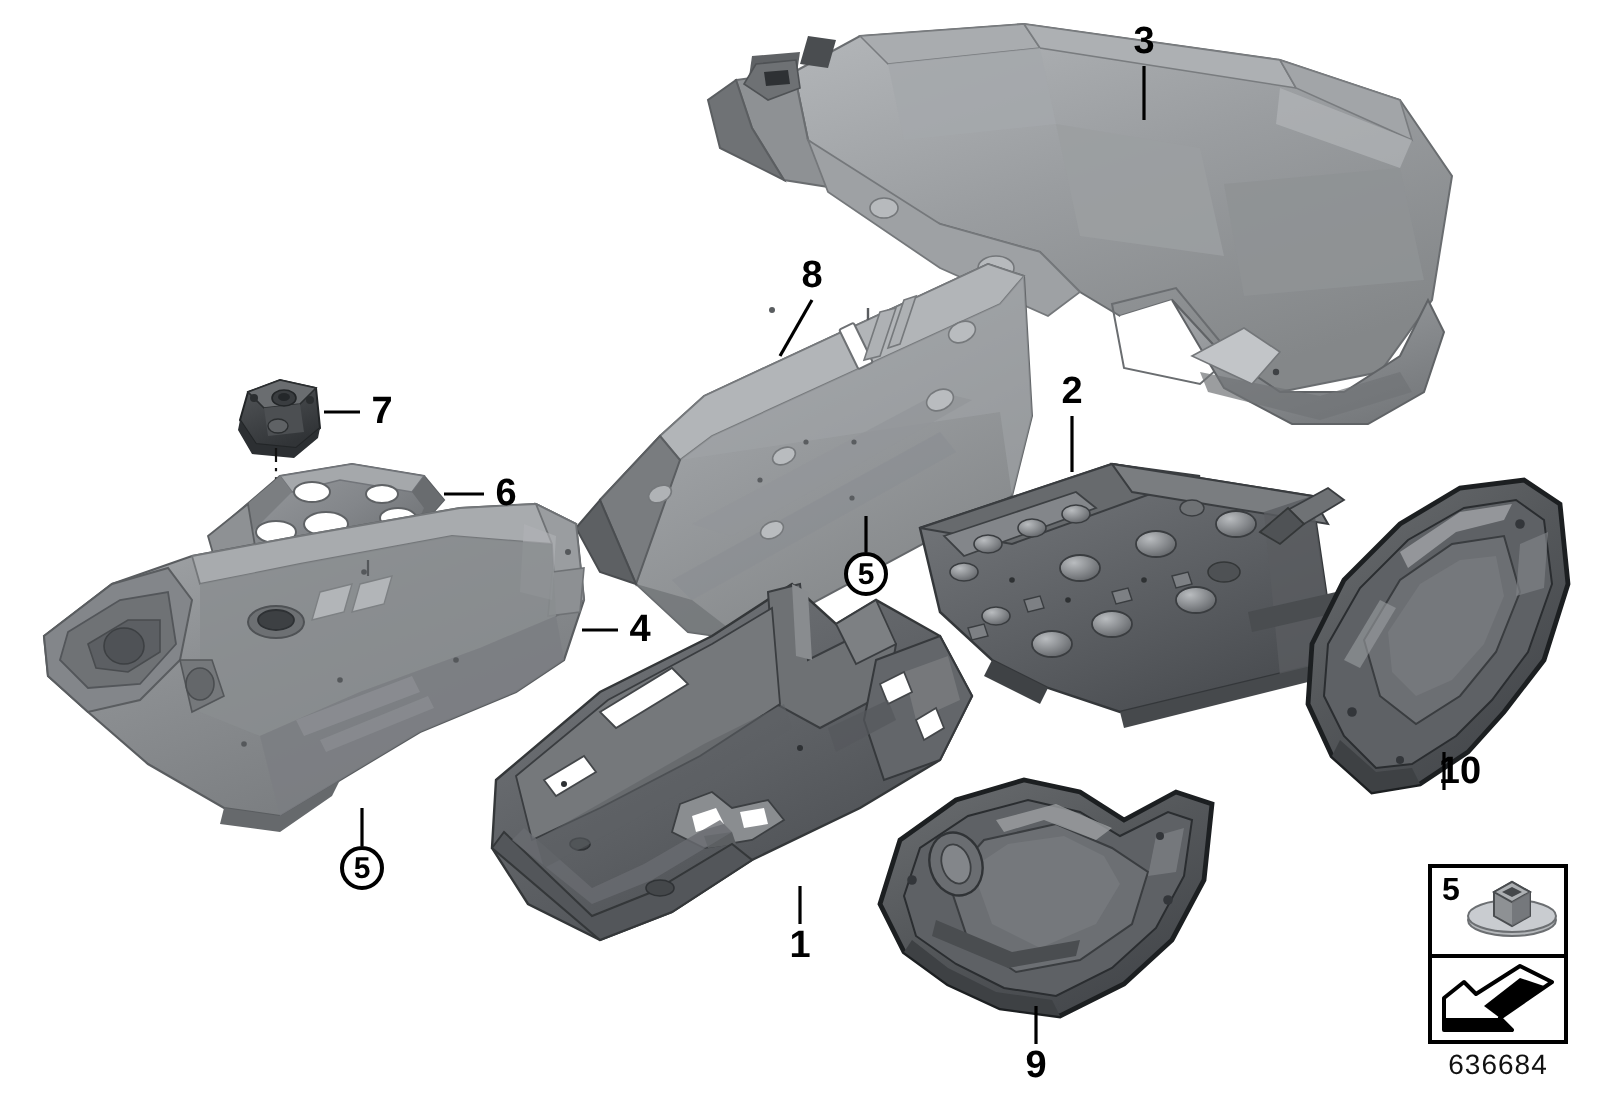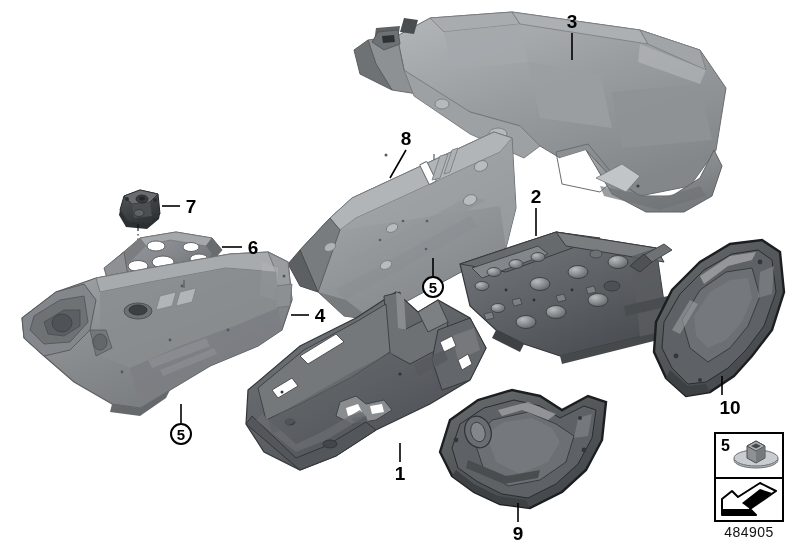--- a/index.html
+++ b/index.html
@@ -355,7 +355,7 @@
       <div class="lbl" style="left: 191px; top: 206px;">7</div>
       <div class="lbl" style="left: 406px; top: 138px;">8</div>
       <div class="lbl" style="left: 518px; top: 533px;">9</div>
-      <div class="lbl" style="left: 730px; top: 407px;">10</div>
+      <div class="lbl" style="left: 730px; top: 386px;">10</div>
       <div class="clbl" style="left: 181px; top: 434px;">5</div>
       <div class="clbl" style="left: 433px; top: 287px;">5</div>
     </div>

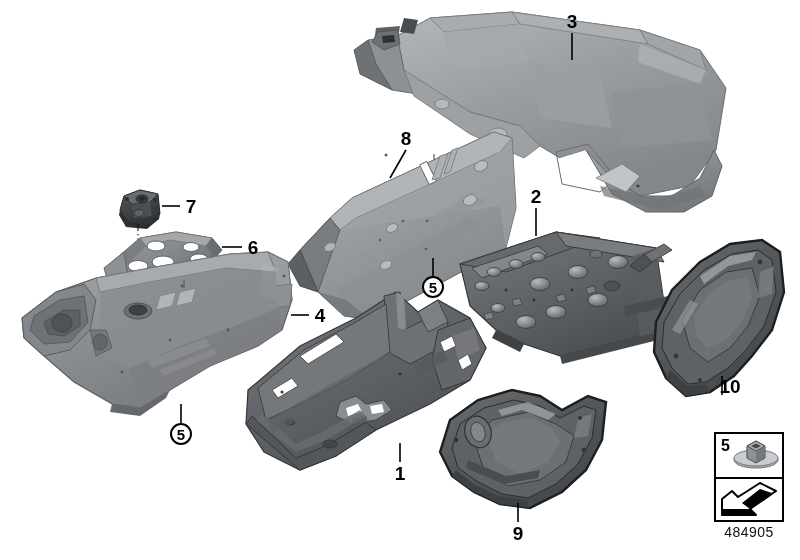--- a/index.html
+++ b/index.html
@@ -380,7 +380,7 @@
       </svg>
     </div>
   </div>
-  <div class="idtxt">484905</div>
+  <div class="idtxt">636684</div>
 
 </div>
 

